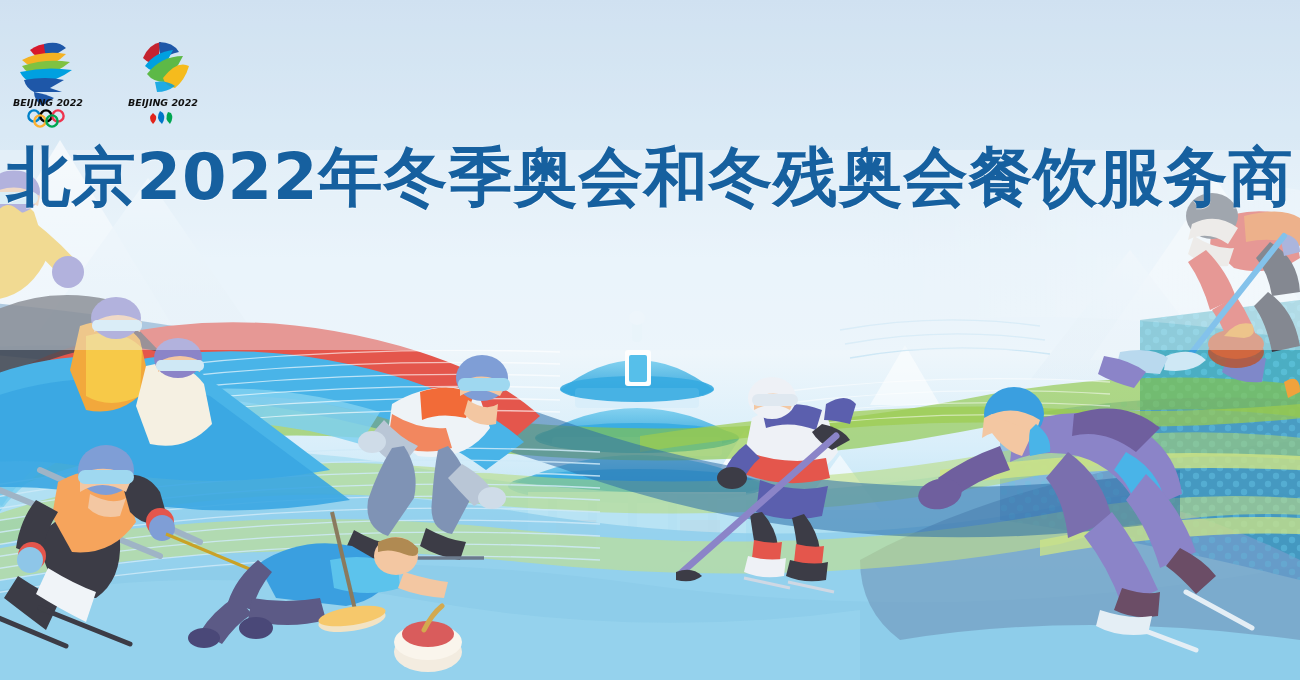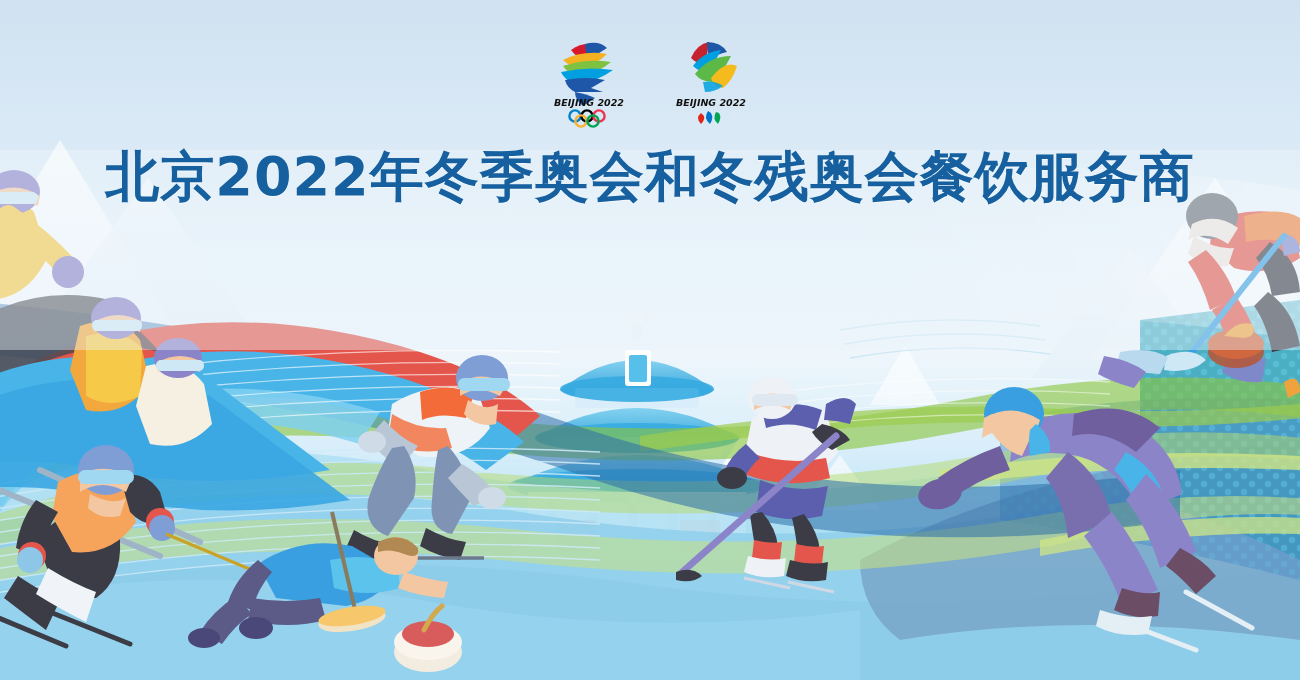--- a/index.html
+++ b/index.html
@@ -13,7 +13,7 @@
   .layer svg{display:block;width:1300px;height:680px;}
 
   
-  .emblems{position:absolute;left:0;top:34px;width:100%;display:flex;justify-content:center;gap:26px;z-index:40;}
+  .emblems{position:absolute;left:0;top:34px;width:100%;display:flex;justify-content:flex-start;gap:19px;z-index:40;}
   .emblem{width:96px;height:96px;position:relative;}
   .emblem svg{display:block;width:96px;height:96px;}
 

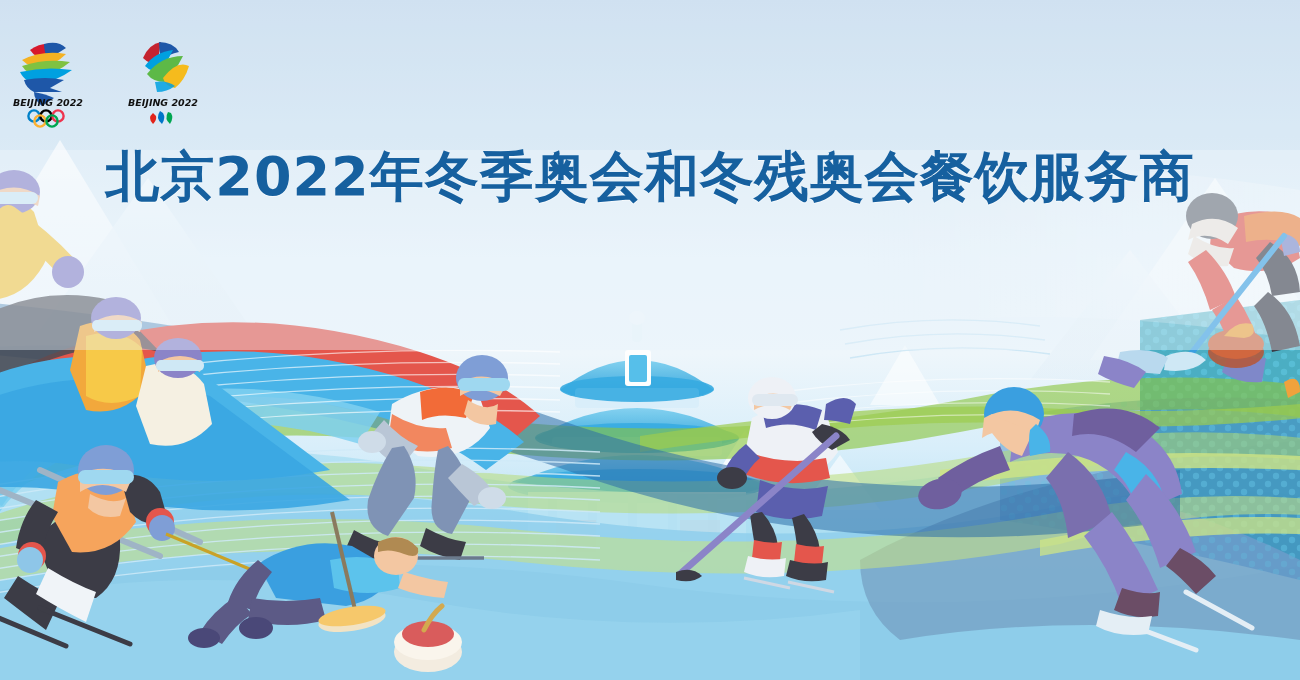--- a/index.html
+++ b/index.html
@@ -20,7 +20,7 @@
   
   .title{
     position:absolute;top:146px;left:0;width:100%;text-align:center;z-index:45;
-    font-size:54px;line-height:62px;font-weight:bold;color:#16609f;
+    font-size:64px;line-height:62px;font-weight:bold;color:#16609f;
     letter-spacing:1px;
     font-family:"DejaVu Sans","Liberation Sans",sans-serif;
     text-shadow:0 1px 0 rgba(255,255,255,.55);

